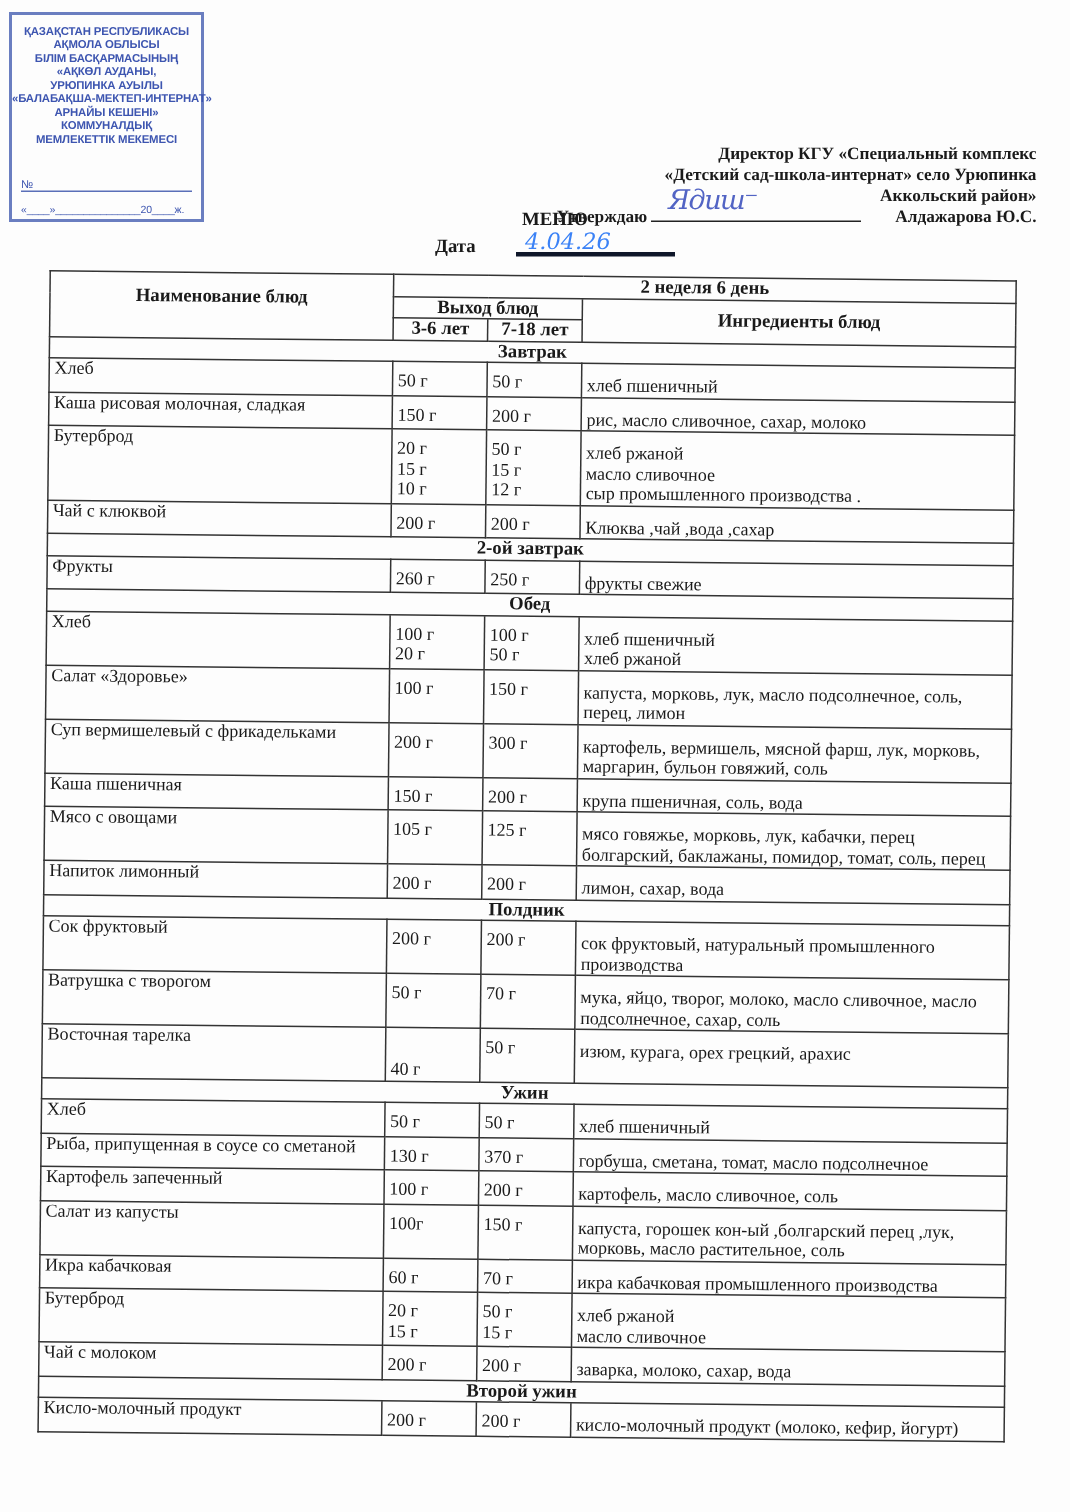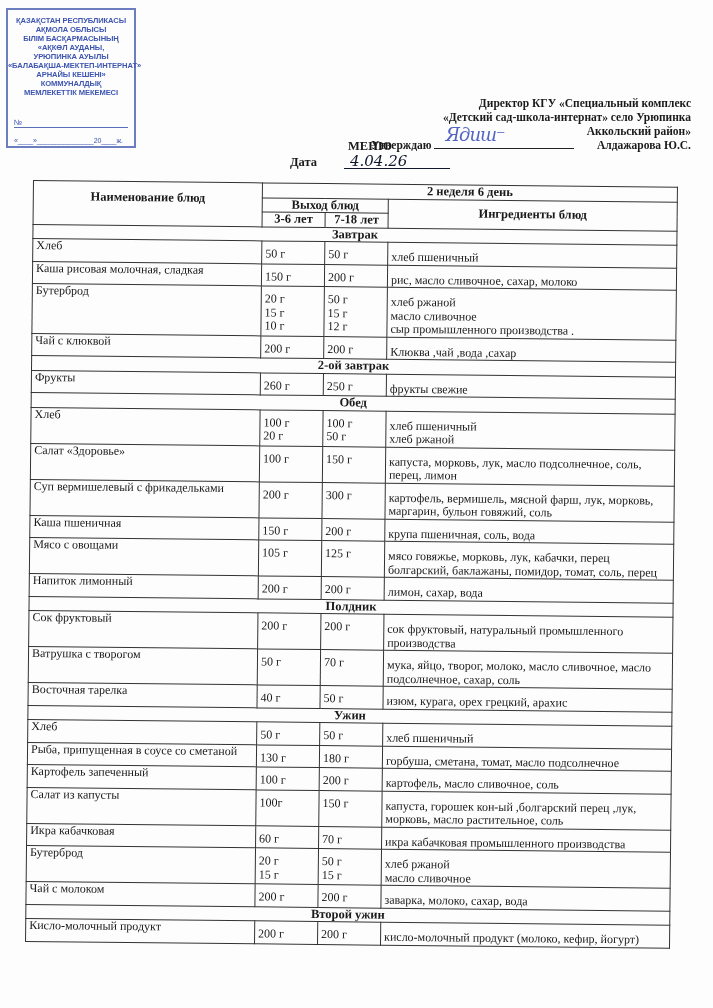--- a/index.html
+++ b/index.html
@@ -43,8 +43,8 @@
     }
     .date-row { display: flex; justify-content: space-between; align-items: flex-end; margin-top: 1px; }
     .date-row .date-value {
-      display: inline-block; width: 100px; border-bottom: 1px solid #0f172a;
-      color: #0f172a; font-style: italic; font-weight: normal; font-size: 15px; text-align: left;
+      display: inline-block; width: 100px; border-bottom: 3px solid #0f172a;
+      color: #3b82f6; font-style: italic; font-weight: normal; font-size: 15px; text-align: left;
       padding-left: 6px; margin-left: 4px; font-family: "DejaVu Serif", serif;
     }
     table.menu {

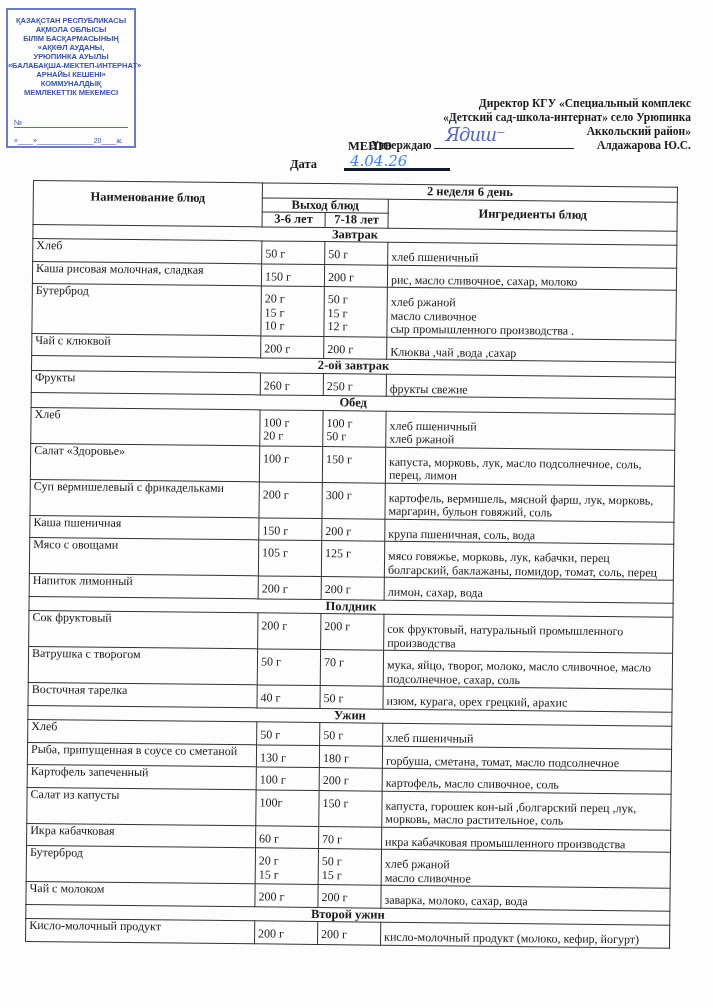--- a/index.html
+++ b/index.html
@@ -304,7 +304,7 @@
       </tr>
       <tr>
         <td class="c-name">Восточная тарелка</td>
-        <td class="c-a stack" style="padding-top: 6px;">
+        <td class="c-a stack" style="padding-top: 21px;">
           <span>40 г</span>
         </td>
         <td class="c-b stack" style="padding-top: 6px;">

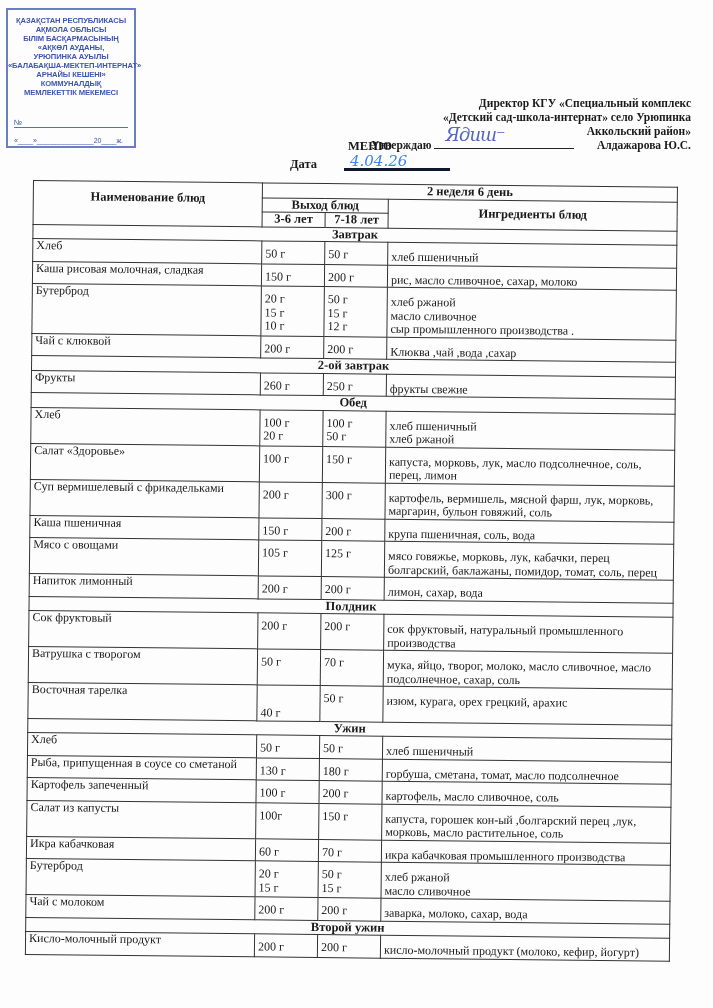--- a/index.html
+++ b/index.html
@@ -335,7 +335,7 @@
           <span>130 г</span>
         </td>
         <td class="c-b stack" style="padding-top: 6px;">
-          <span>180 г</span>
+          <span>370 г</span>
         </td>
         <td class=" stack" style="padding-top: 8px;">
           <span>горбуша, сметана, томат, масло подсолнечное</span>

